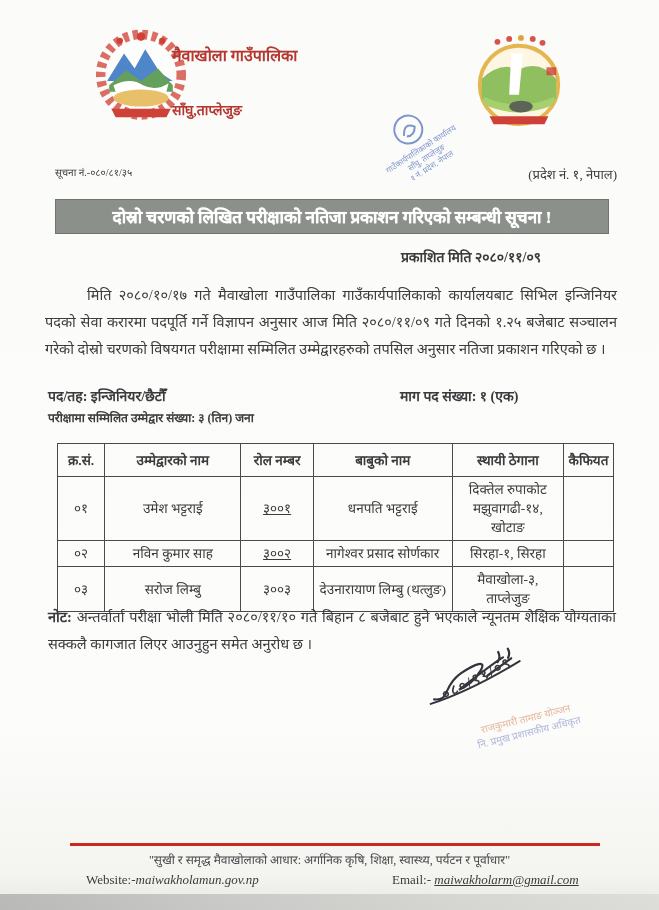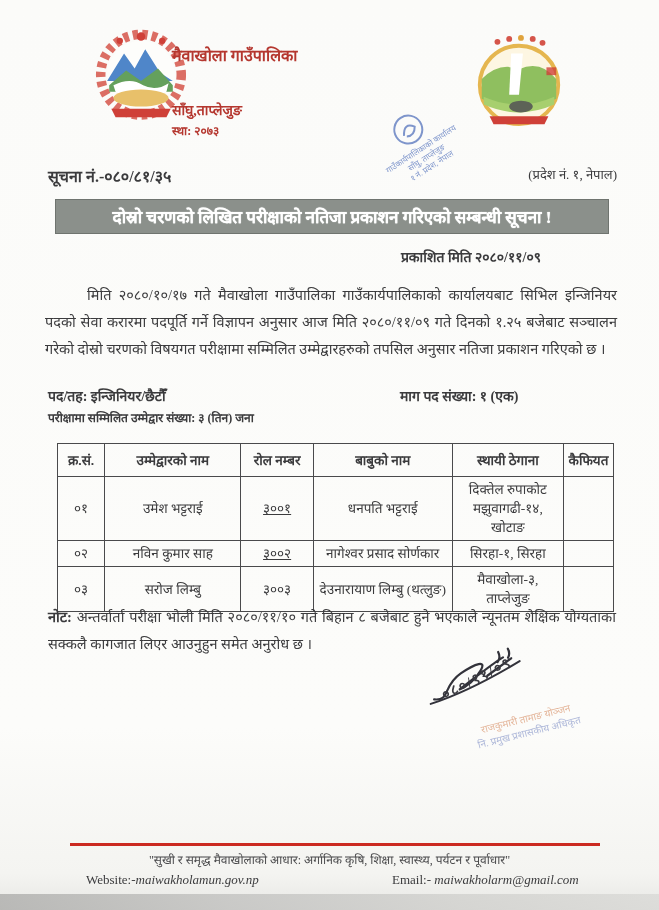--- a/index.html
+++ b/index.html
@@ -127,7 +127,6 @@
 
   <div class="hdr hdr-muni">मैवाखोला गाउँपालिका</div>
   <div class="hdr hdr-addr">साँघु,ताप्लेजुङ</div>
-  <div class="hdr hdr-est">स्था: २०७३</div>
 
   <div class="round-stamp">
     <svg class="swirl" width="34" height="34" viewBox="0 0 34 34">

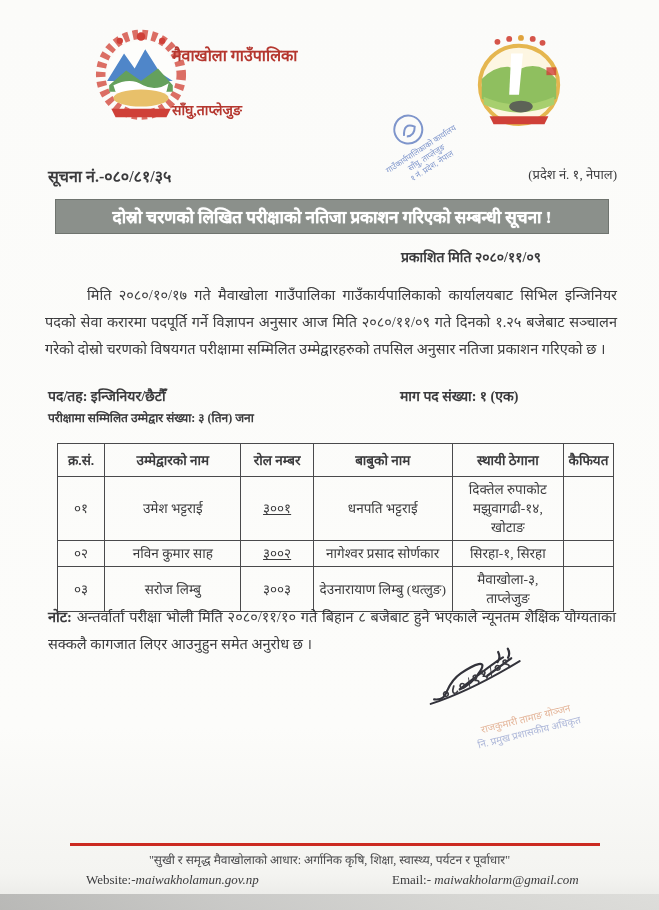--- a/index.html
+++ b/index.html
@@ -30,7 +30,7 @@
   }
   .round-stamp .swirl{display:block;margin:0 auto 2px auto;}
   
-  .notice-no{position:absolute;left:48px;top:165px;font-size:16px;font-weight:bold;}
+  .notice-no{position:absolute;left:55px;top:165px;font-size:10px;}
   .province{position:absolute;right:42px;top:165px;font-size:13px;}
   
   .banner{

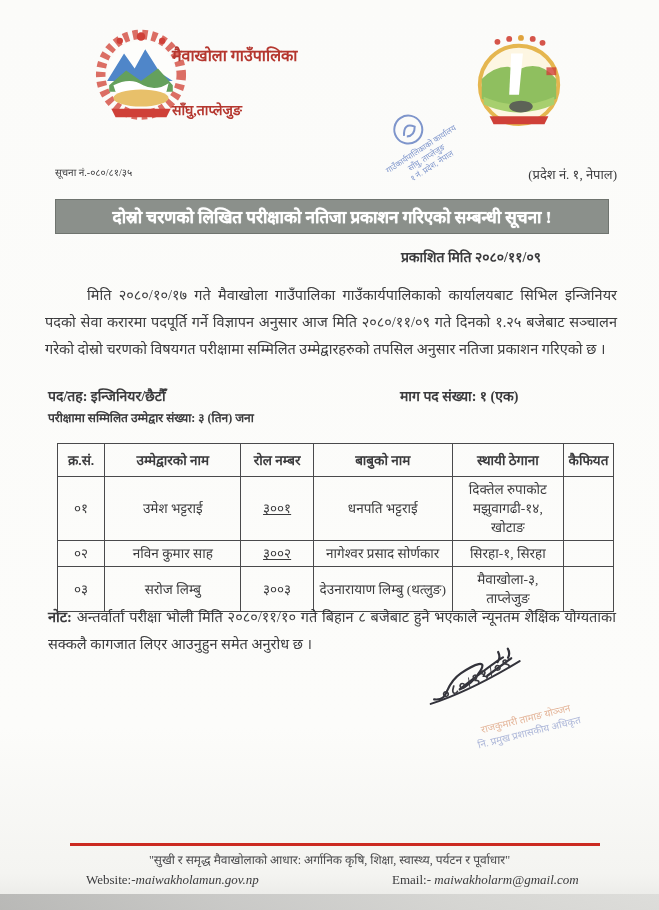--- a/index.html
+++ b/index.html
@@ -84,7 +84,7 @@
   .weblinks .site{position:absolute;left:86px;top:0;}
   .weblinks .mail{position:absolute;left:392px;top:0;}
   .weblinks i{font-style:italic;}
-  .mail .val{}
+  .mail .val{text-decoration:underline;}
   
   .scan-shadow{
     position:absolute;left:0;bottom:0;width:659px;height:16px;

